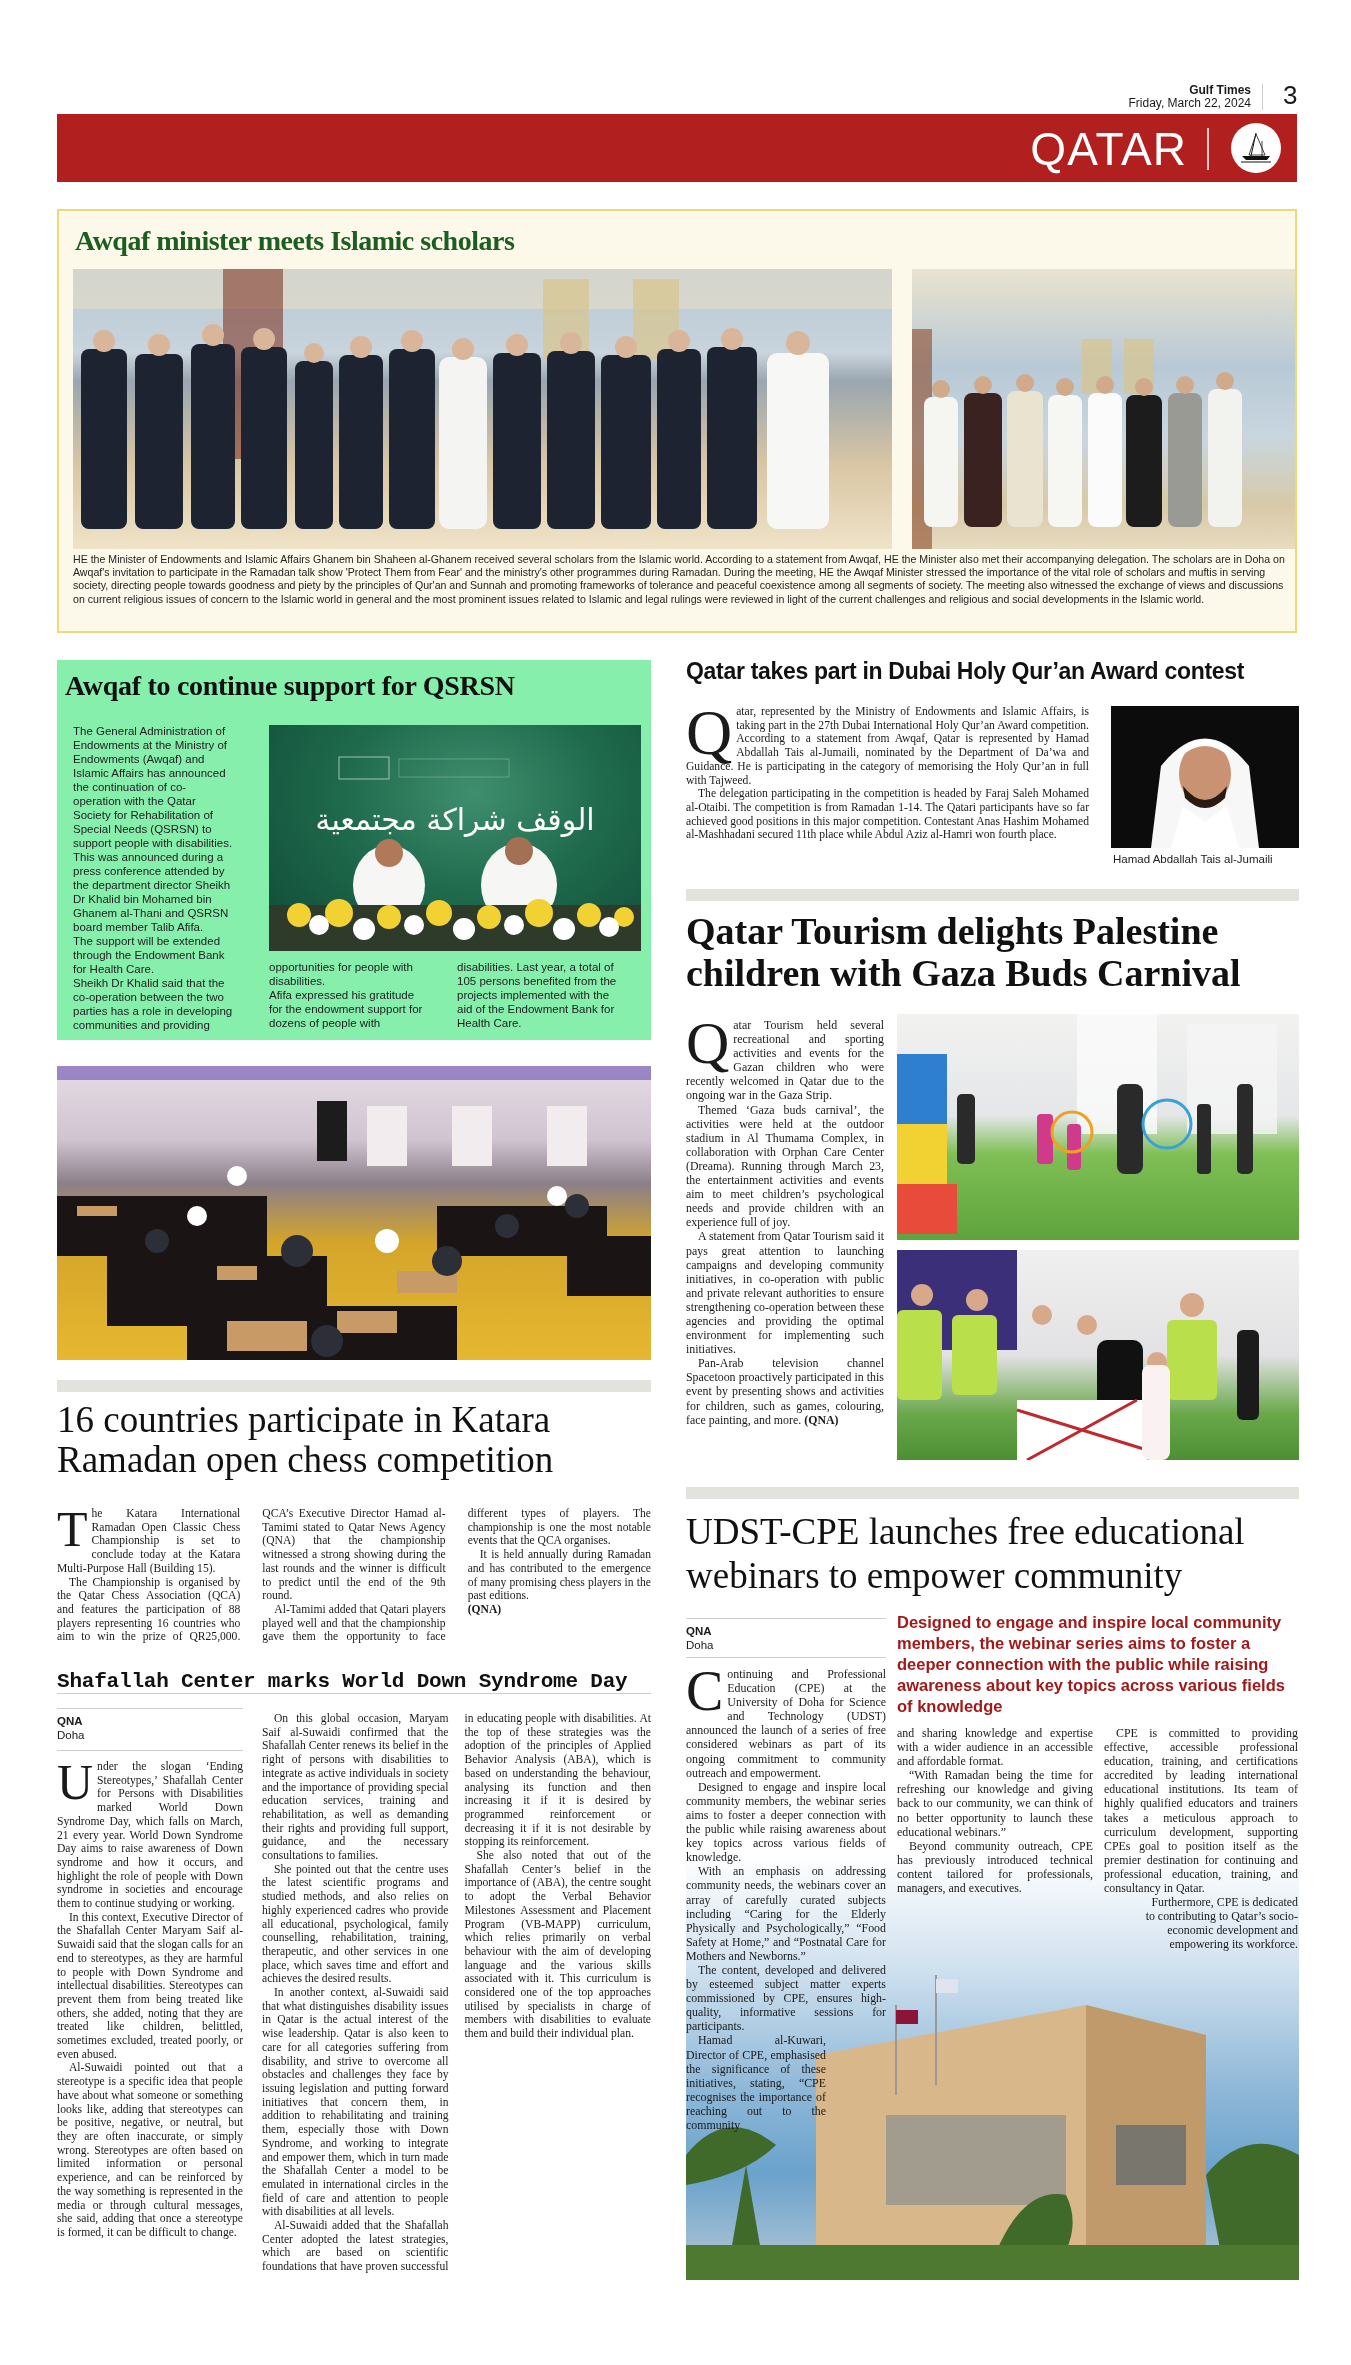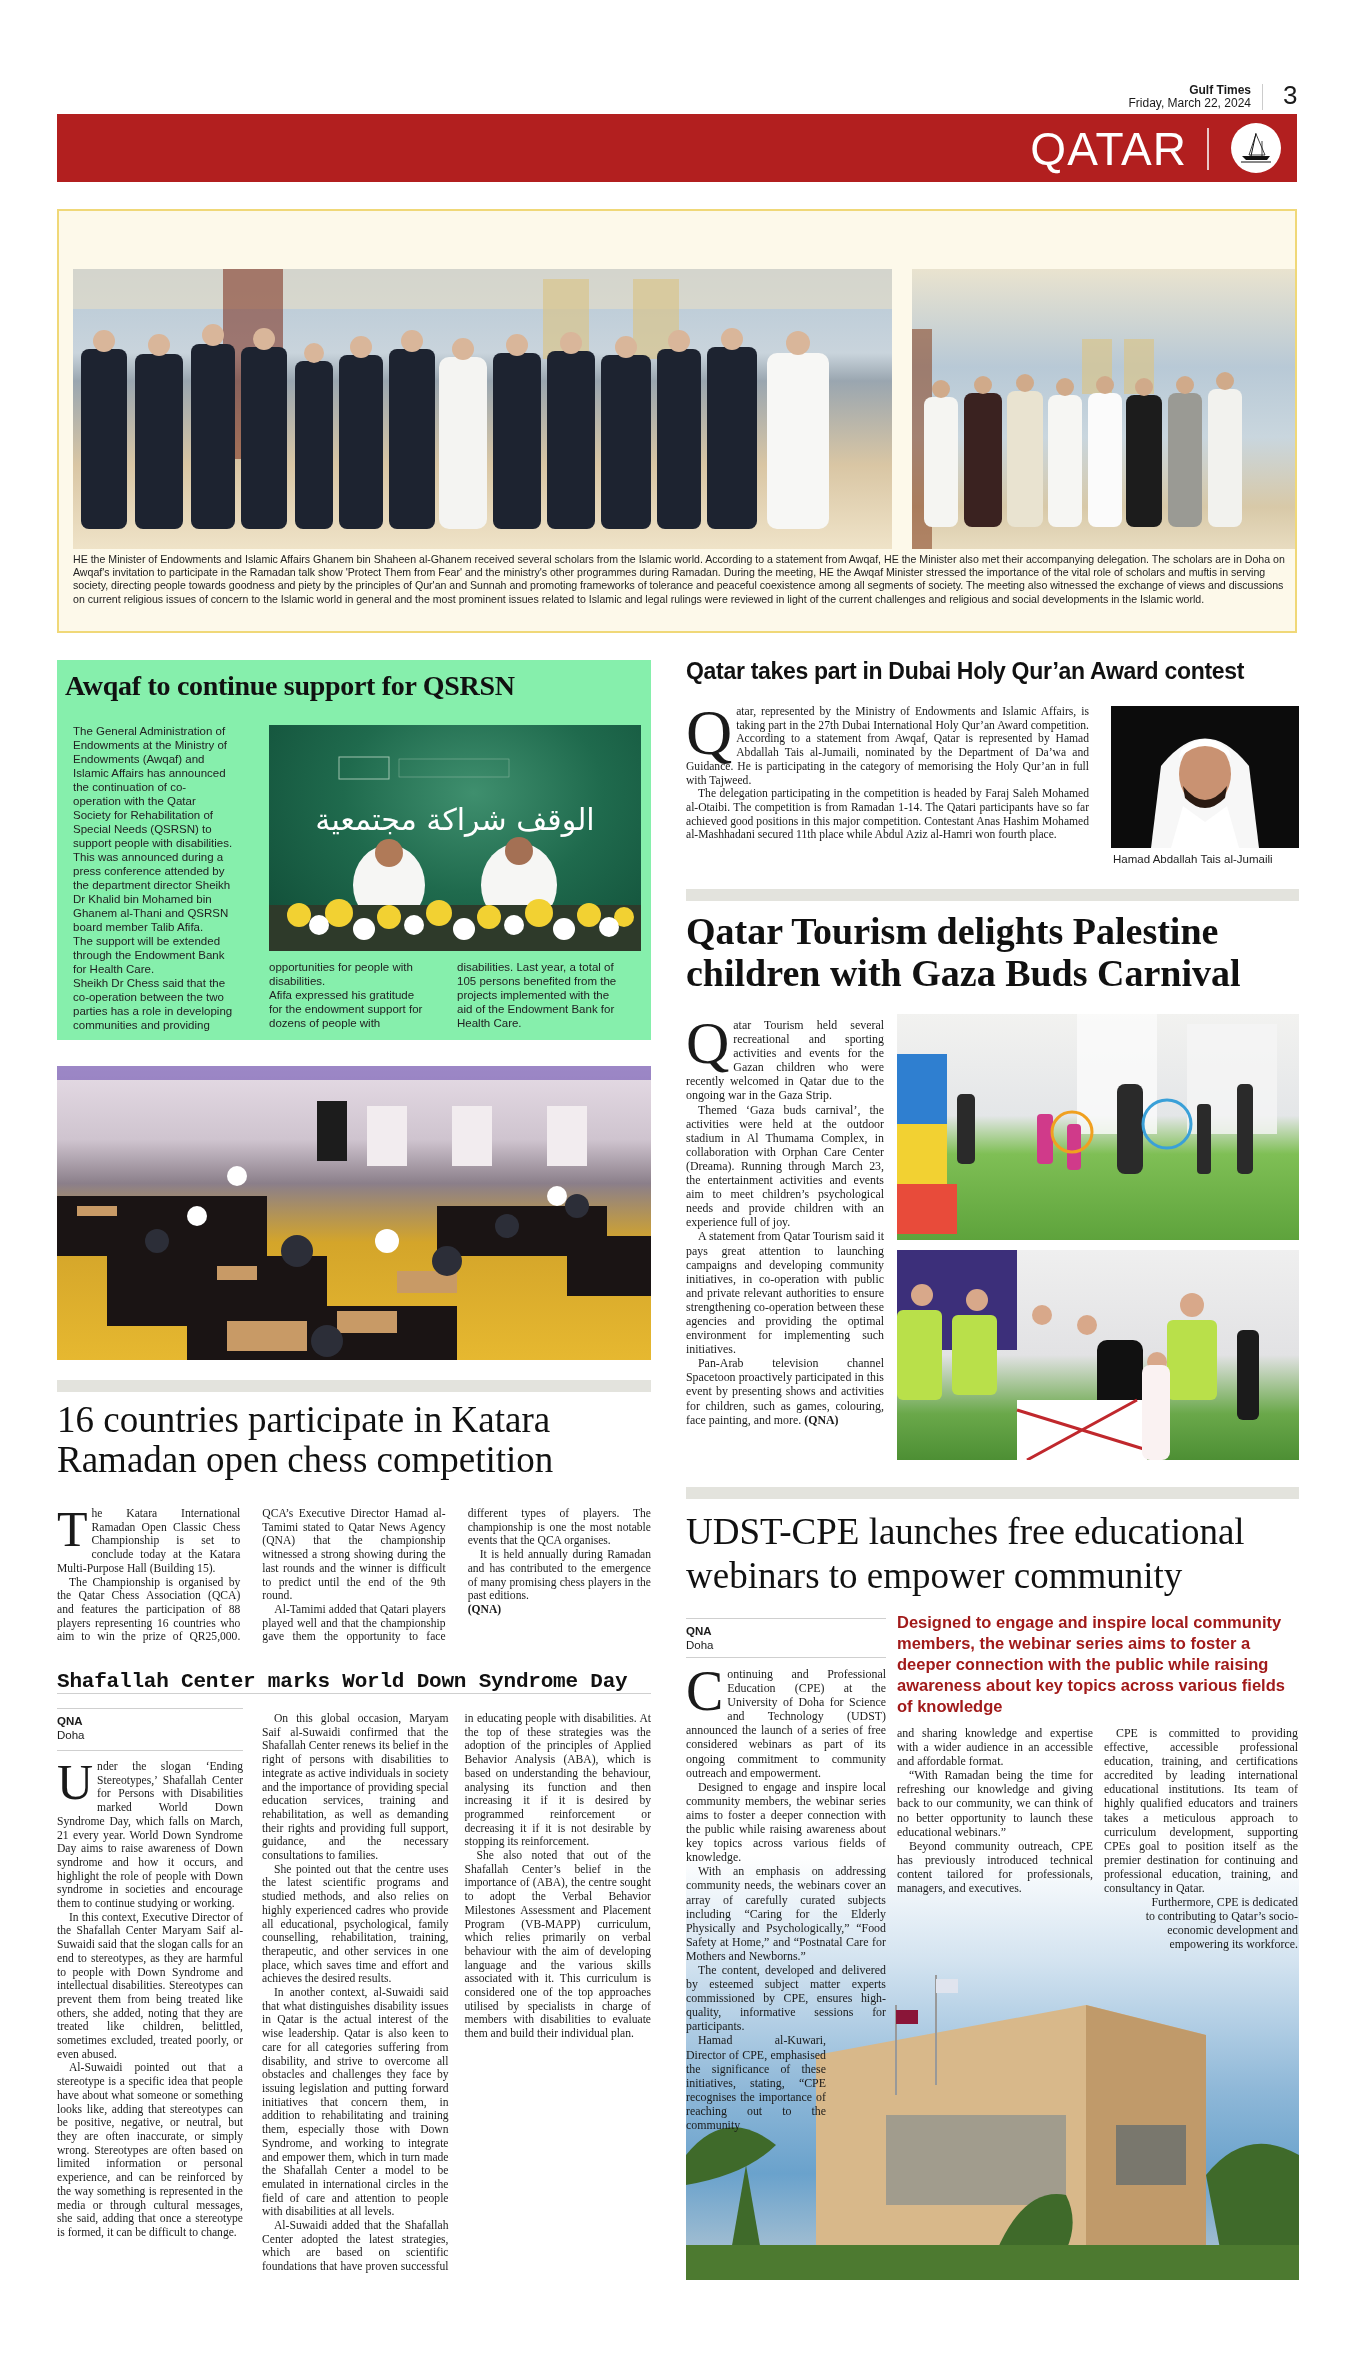--- a/index.html
+++ b/index.html
@@ -72,6 +72,7 @@
 </div>
 
 <div class="feature-box">
+  <div class="feature-title">Awqaf minister meets Islamic scholars</div>
 
   <div class="photo" style="left:14px; top:58px; width:819px; height:280px; background: linear-gradient(180deg,#b6c8d6 0%,#c9d4dc 30%,#9aa6b0 40%,#d9c6a4 70%,#efe3c8 100%);">
     <svg width="819" height="280" viewBox="0 0 819 280" preserveAspectRatio="none">

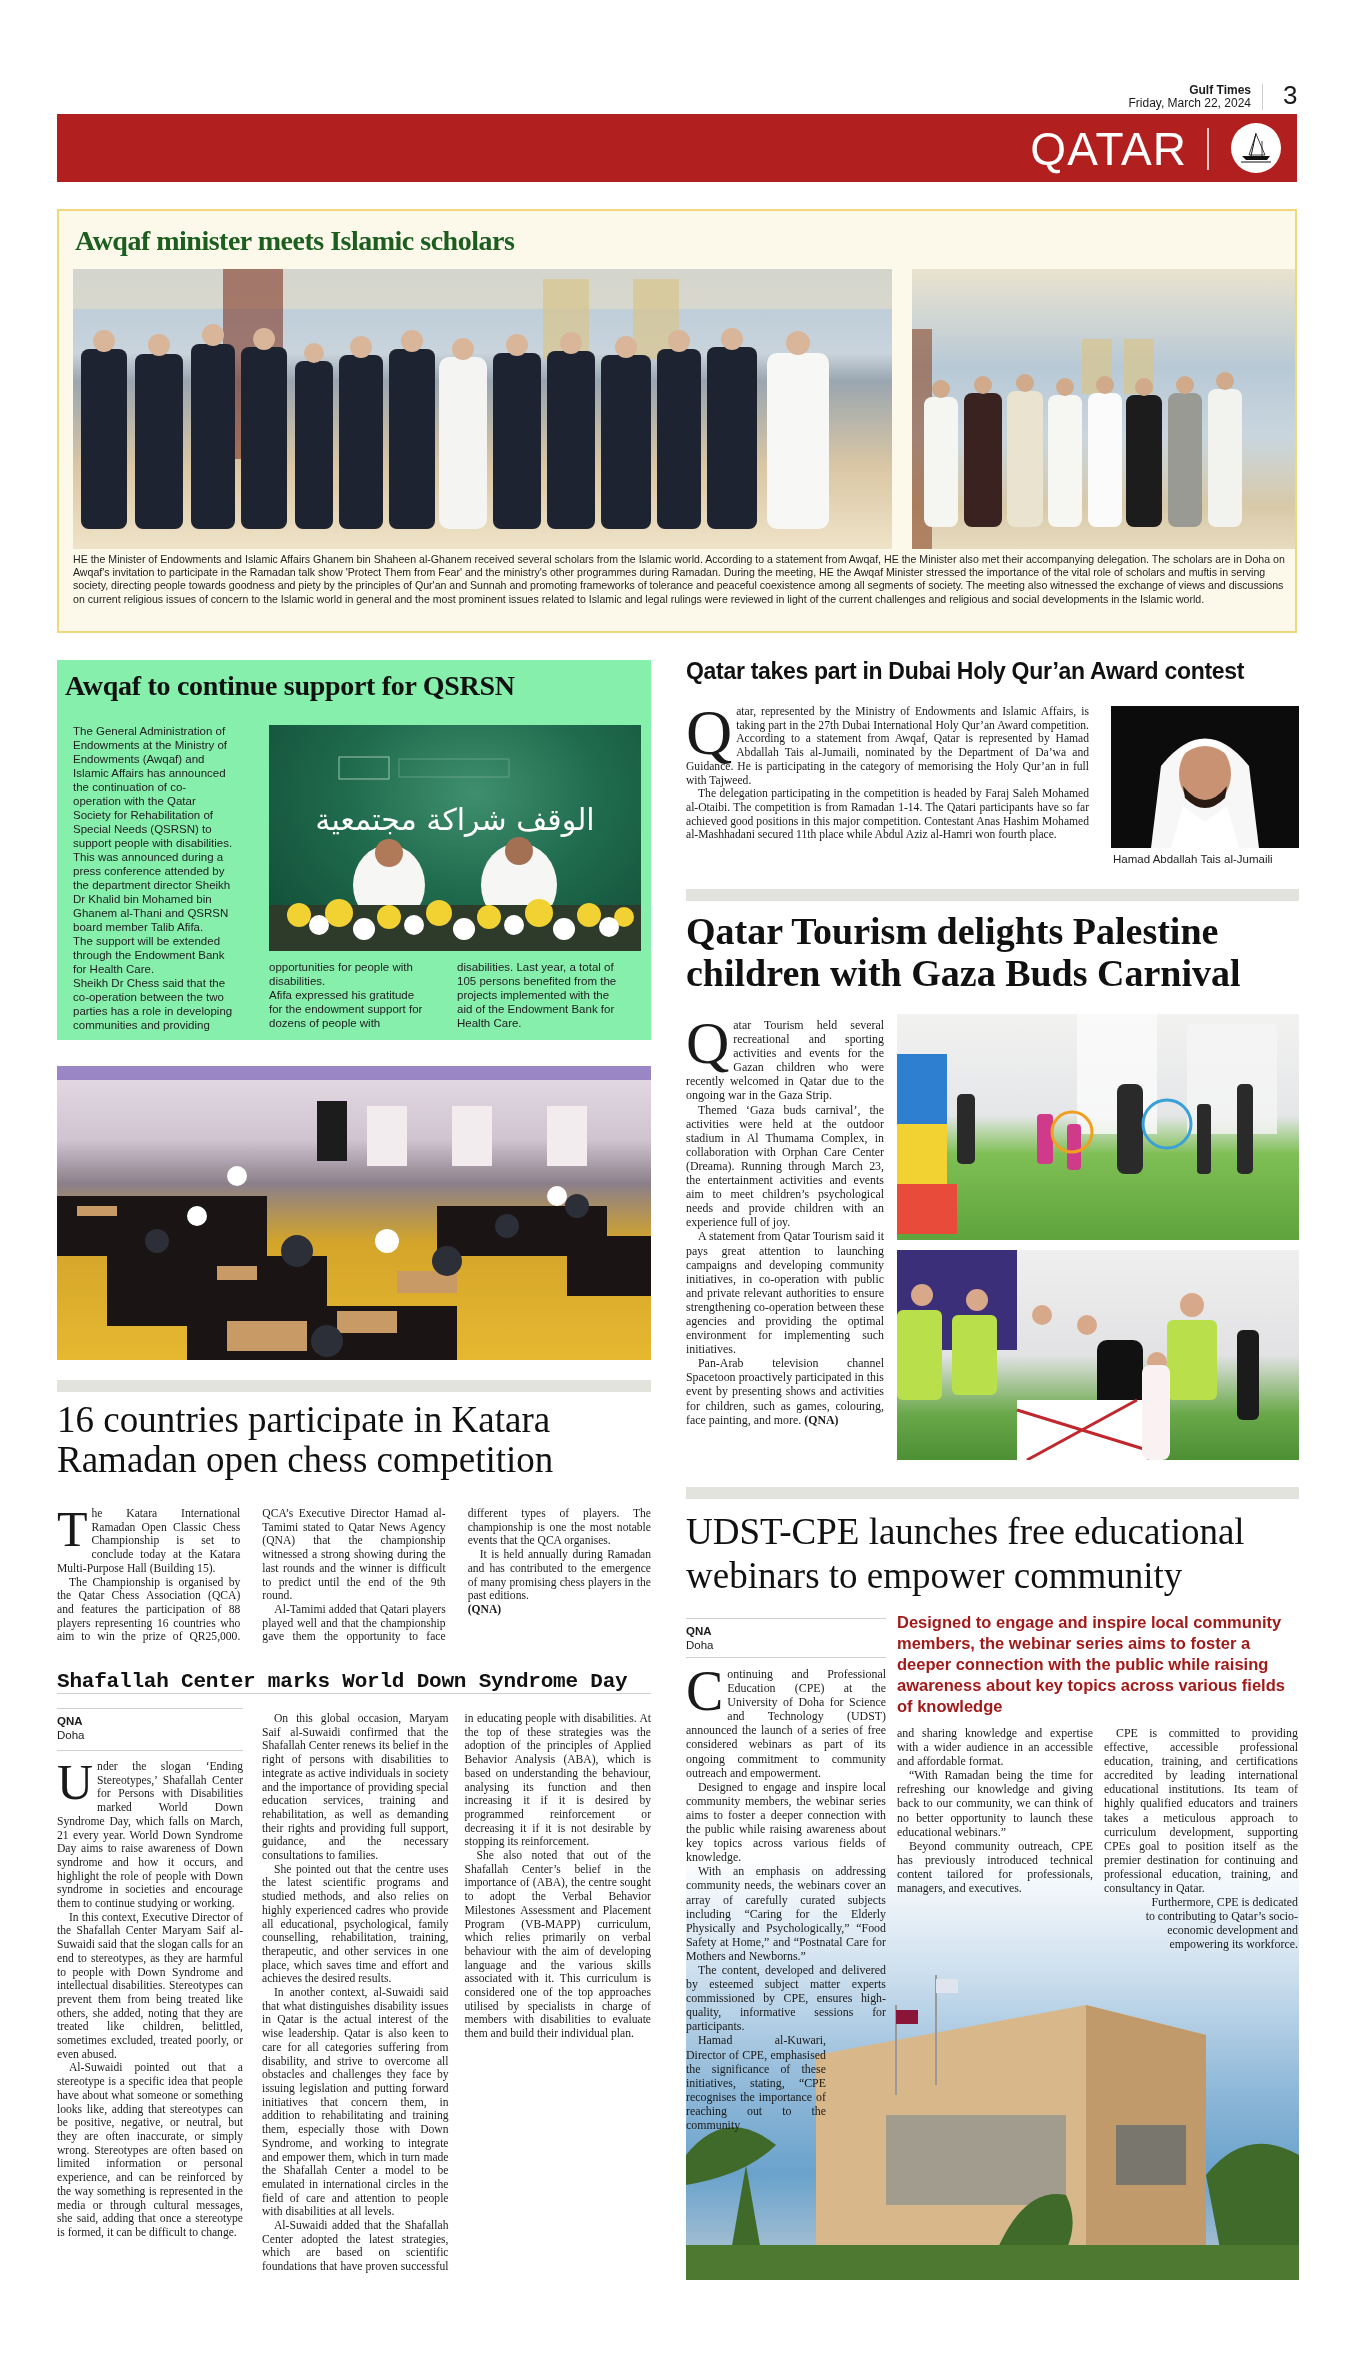--- a/index.html
+++ b/index.html
@@ -151,7 +151,7 @@
   <div class="sans-body" style="left:16px; top:64px; width:160px;">
     <div>The General Administration of Endowments at the Ministry of Endowments (Awqaf) and Islamic Affairs has announced the continuation of co-operation with the Qatar Society for Rehabilitation of Special Needs (QSRSN) to support people with disabilities. This was announced during a press conference attended by the department director  Sheikh Dr Khalid bin Mohamed bin Ghanem al-Thani and QSRSN board member Talib Afifa.</div>
     <div>The support will be extended through the Endowment Bank for Health Care.</div>
-    <div>Sheikh Dr Chess said that the co-operation between the two parties has a role in developing communities and providing</div>
+    <div>Sheikh Dr Khalid said that the co-operation between the two parties has a role in developing communities and providing</div>
   </div>
 
   <div class="photo" style="left:212px; top:65px; width:372px; height:226px; background: radial-gradient(ellipse at 55% 30%, #3f8f6e 0%, #1f6a4d 45%, #0f4a35 100%);">

